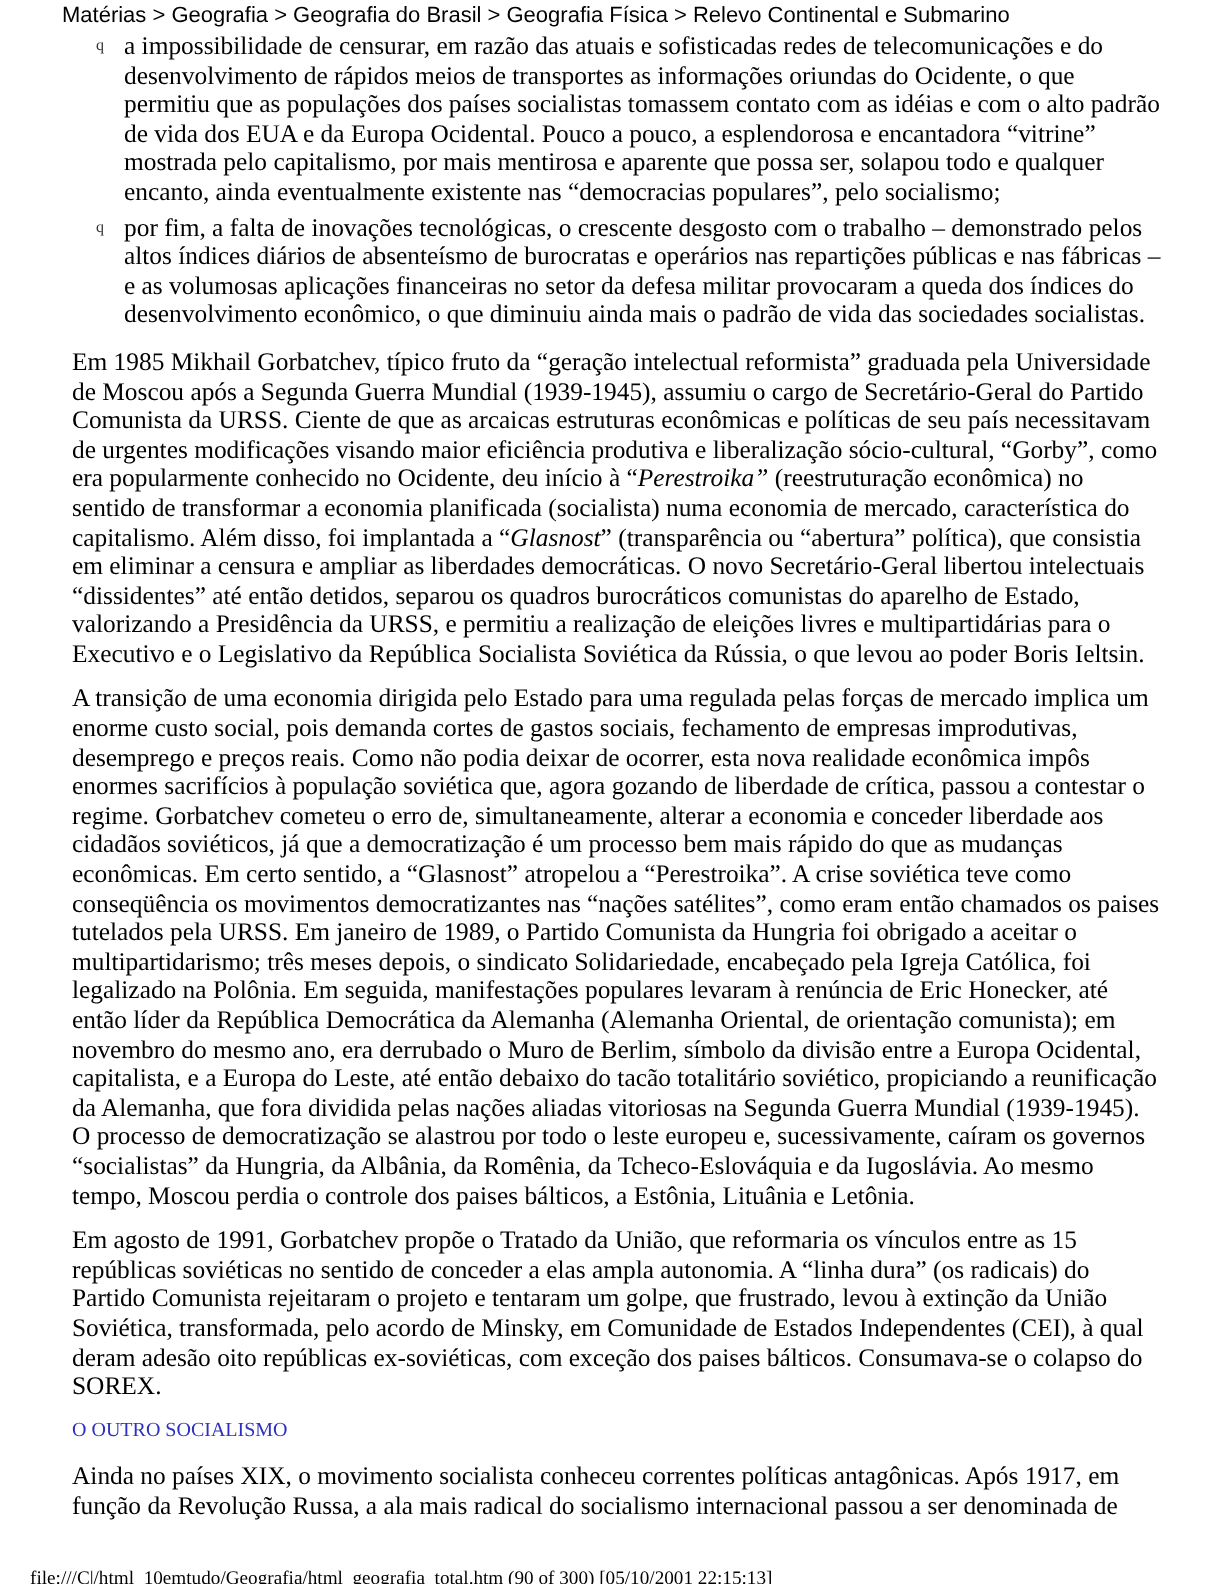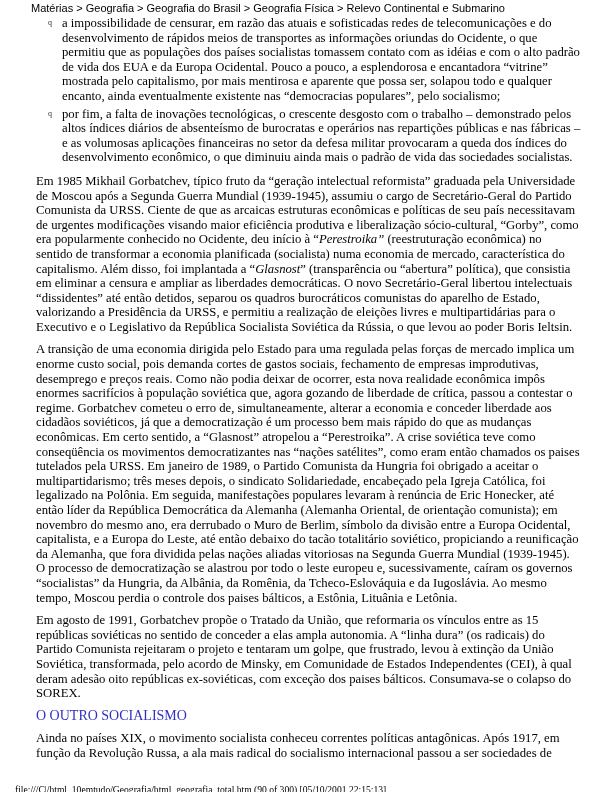--- a/index.html
+++ b/index.html
@@ -60,7 +60,7 @@
     .section-heading {
       color: #3030c0;
       margin: 9px 0 0 0;
-      font-size: 14px;
+      font-size: 10px;
       font-weight: normal;
     }
     b { font-weight: normal; }

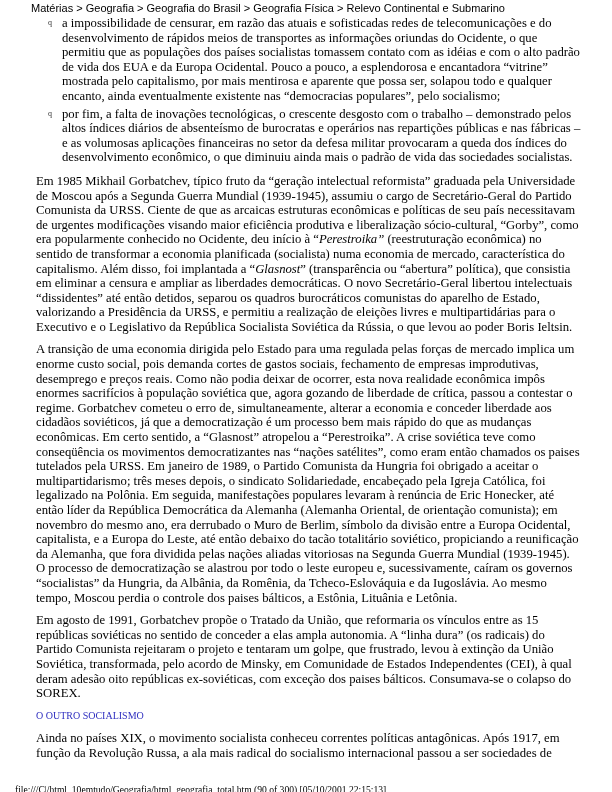--- a/index.html
+++ b/index.html
@@ -100,7 +100,7 @@
 
   <p class="para section-heading">O OUTRO SOCIALISMO</p>
 
-  <p class="para"><span>Ainda no países XIX, o movimento socialista conheceu correntes políticas antagônicas. Após 1917, em função da Revolução Russa, a ala mais </span><b>radical do socialismo internacional passou a ser sociedades de</b></p>
+  <p class="para"><span>Ainda no países XIX, o movimento socialista conheceu correntes políticas antagônicas. Após 1917, em função da Revolução Russa, a ala mais </span><b>radical do socialismo internacional passou a ser denominada de</b></p>
 </div>
 
 <div class="footer">file:///C|/html_10emtudo/Geografia/html_geografia_total.htm (90 of 300) [05/10/2001 22:15:13]</div>

